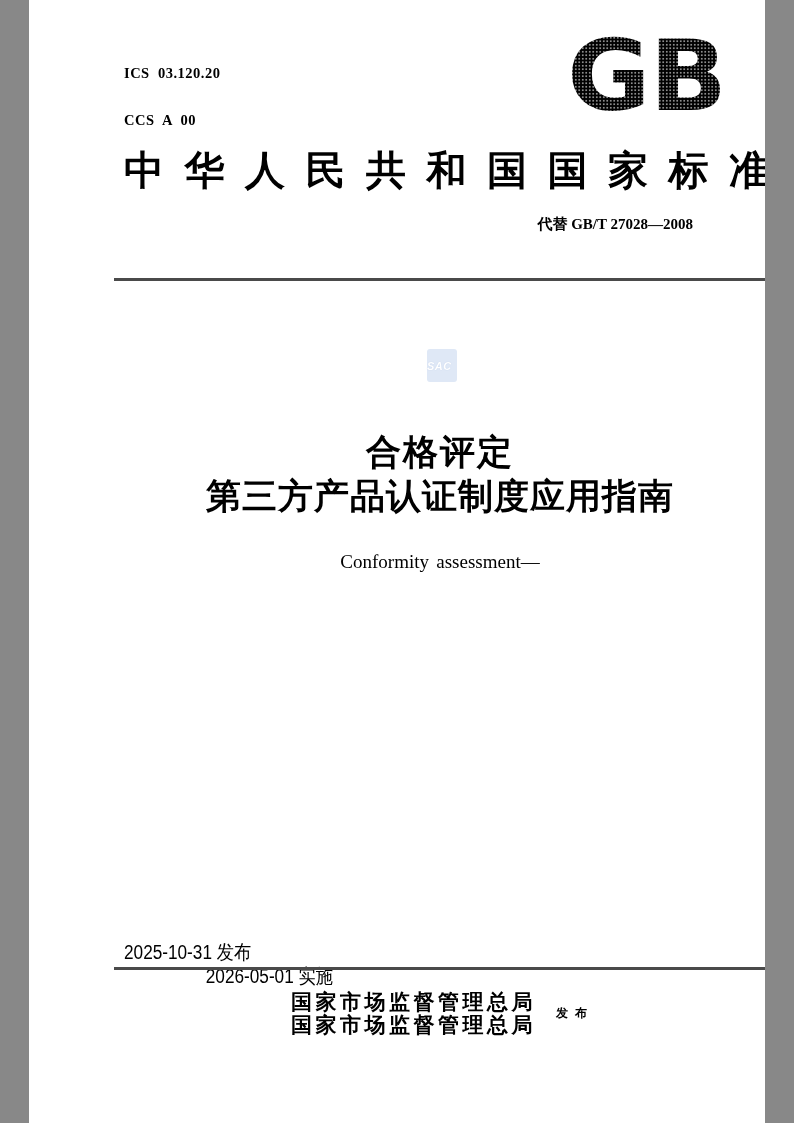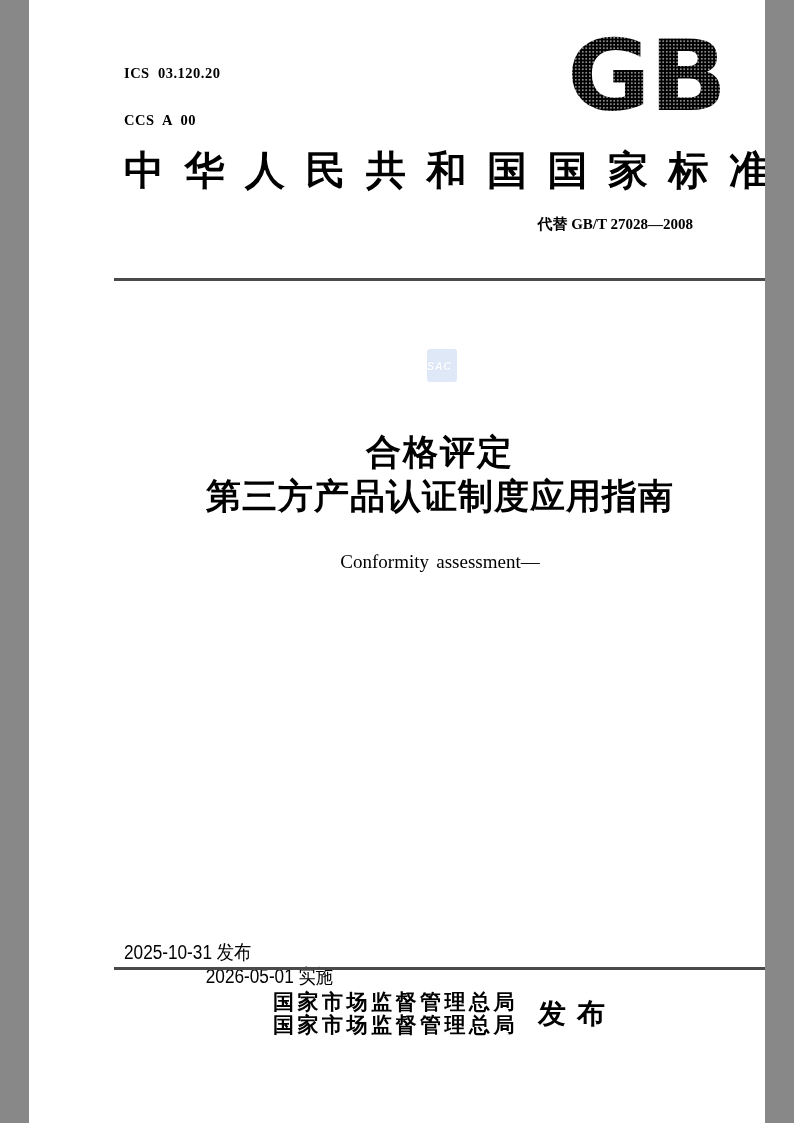--- a/index.html
+++ b/index.html
@@ -181,7 +181,7 @@
     white-space: nowrap;
   }
   .publish {
-    font-size: 28px;
+    font-size: 12px;
     font-weight: bold;
     margin-left: 20px;
     letter-spacing: 2px;

